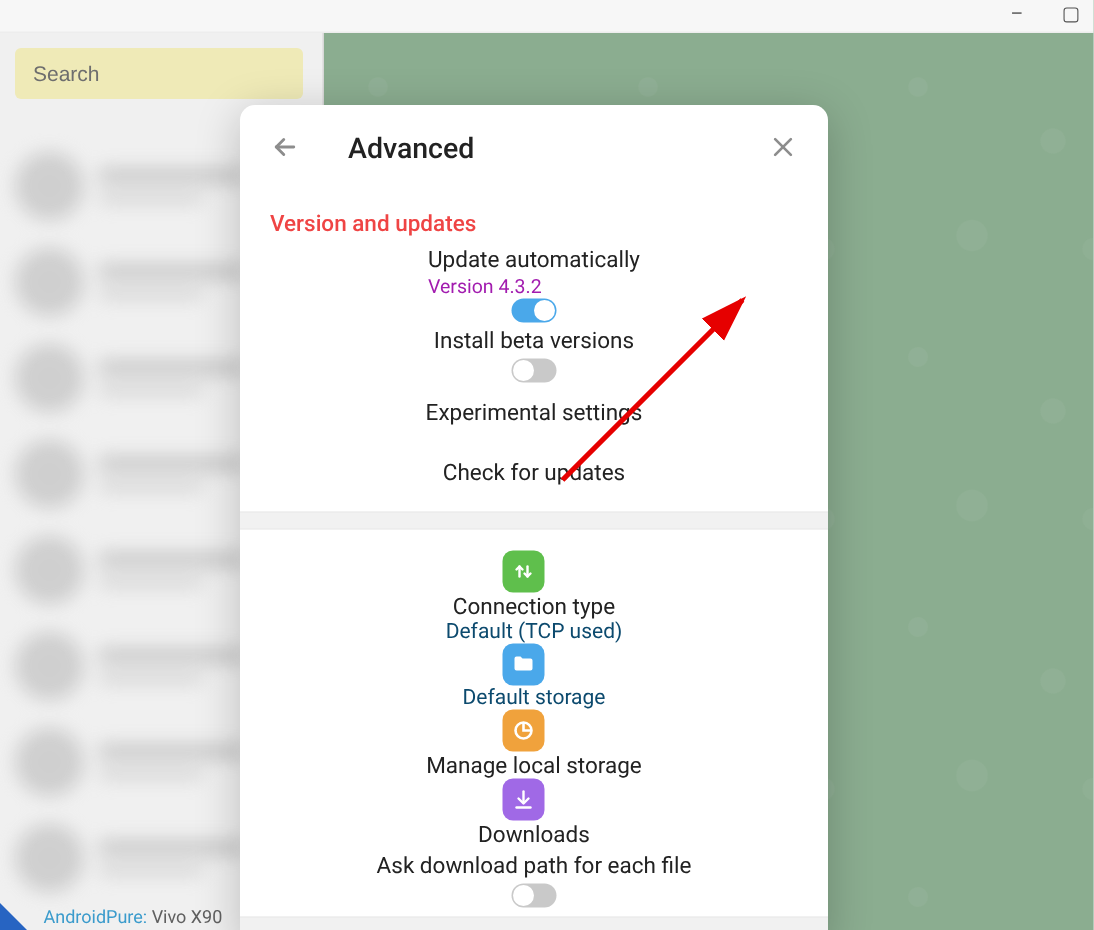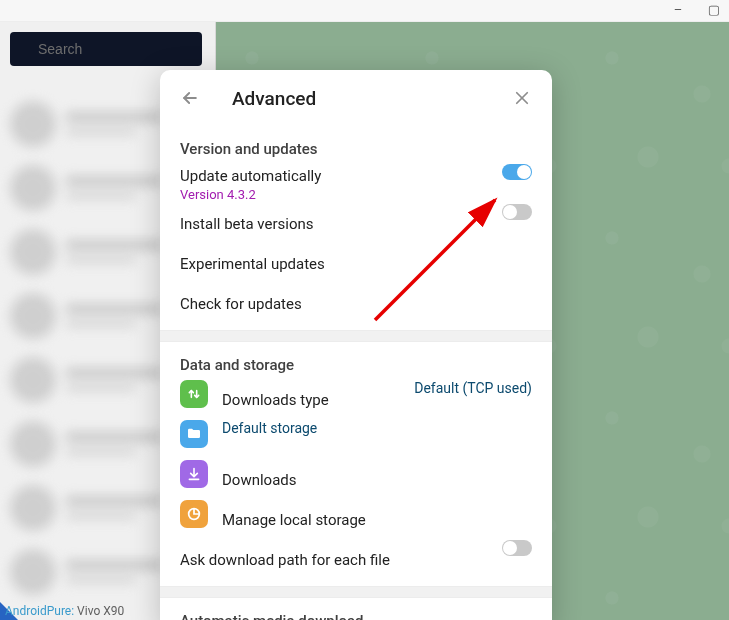--- a/index.html
+++ b/index.html
@@ -24,8 +24,8 @@
   }
   .search-wrap { padding: 10px 10px; }
   .search {
-    width: 192px; height: 34px; background: #0f172a; border: none;
-    border-radius: 4px; padding: 0 28px; font-size: 14px; color:#777;
+    width: 192px; height: 34px; background: #fef9c3; border: none;
+    border-radius: 4px; padding: 0 12px; font-size: 14px; color:#777;
     outline: none;
   }
   .chatarea {

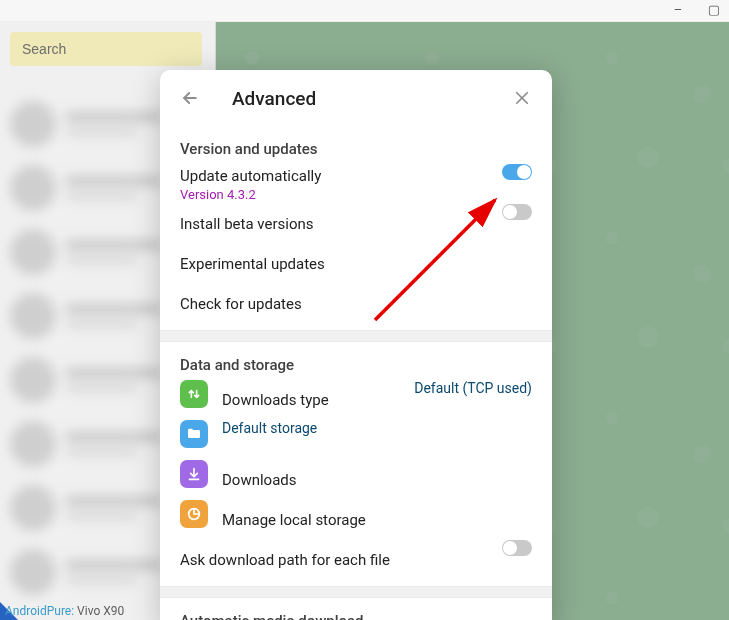--- a/index.html
+++ b/index.html
@@ -89,7 +89,7 @@
   .modal-body::-webkit-scrollbar-thumb { background:#c9c9c9; border-radius:3px;}
   .section-gap { height:12px; background:#f1f1f1; border-top:1px solid #ececec; border-bottom:1px solid #ececec;}
   .section { padding: 14px 20px 6px 20px; }
-  .section-title { color:#404040; font-size:15px; font-weight:500; margin-bottom:6px;}
+  .section-title { color:#ef4444; font-size:15px; font-weight:500; margin-bottom:6px;}
   .row {
     display:flex; min-height:40px;
     font-size:15px; color:#222; cursor:pointer;

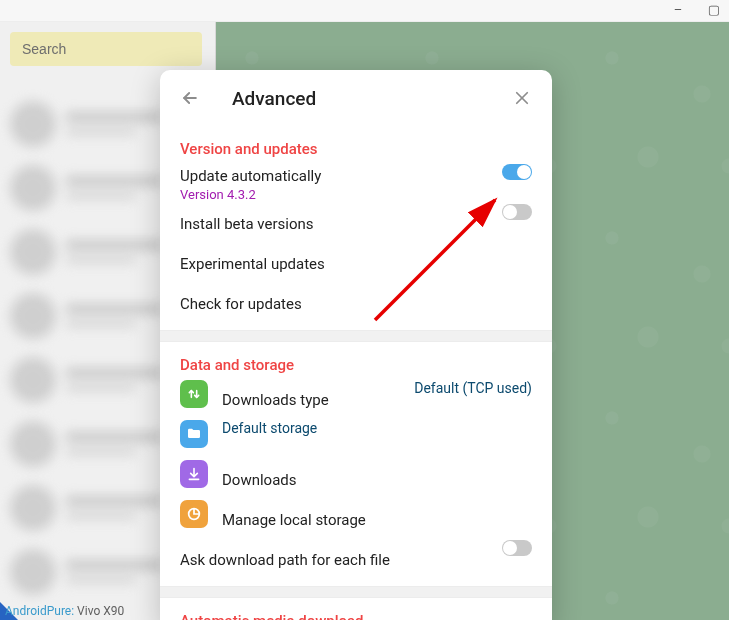--- a/index.html
+++ b/index.html
@@ -91,8 +91,8 @@
   .section { padding: 14px 20px 6px 20px; }
   .section-title { color:#ef4444; font-size:15px; font-weight:500; margin-bottom:6px;}
   .row {
-    display:flex; min-height:40px;
-    font-size:15px; color:#222; cursor:pointer;
+    display:flex; align-items:center; min-height:40px;
+    font-size:15px; color:#222; cursor:pointer;flex-direction:column;
   }
   .row .subtext { font-size:13px; color:#a21caf; margin-top:2px;}
   .row-main { flex:1; display:flex; flex-direction:column; justify-content:center;}

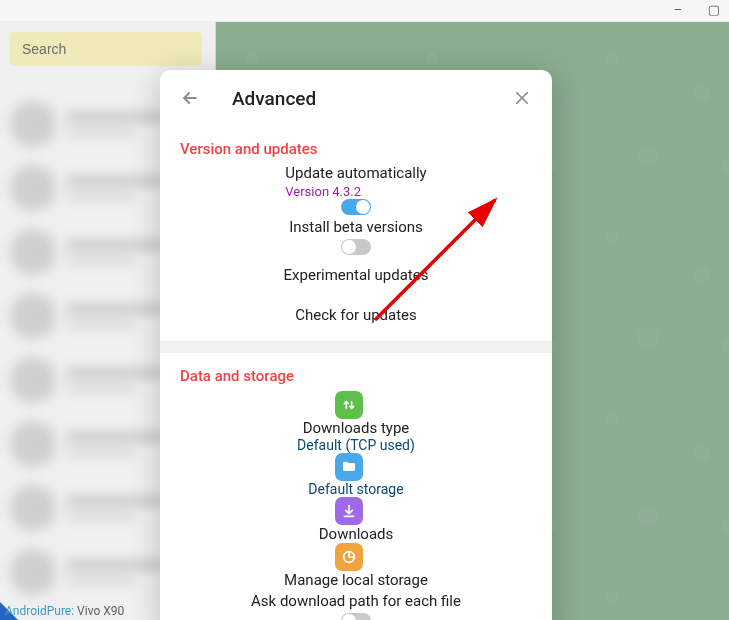--- a/index.html
+++ b/index.html
@@ -253,7 +253,7 @@
 
         <div class="row">
           <div class="row-main">
-              <span>Experimental updates</span>
+              <span>Experimental settings</span>
             </div>
         </div>
 

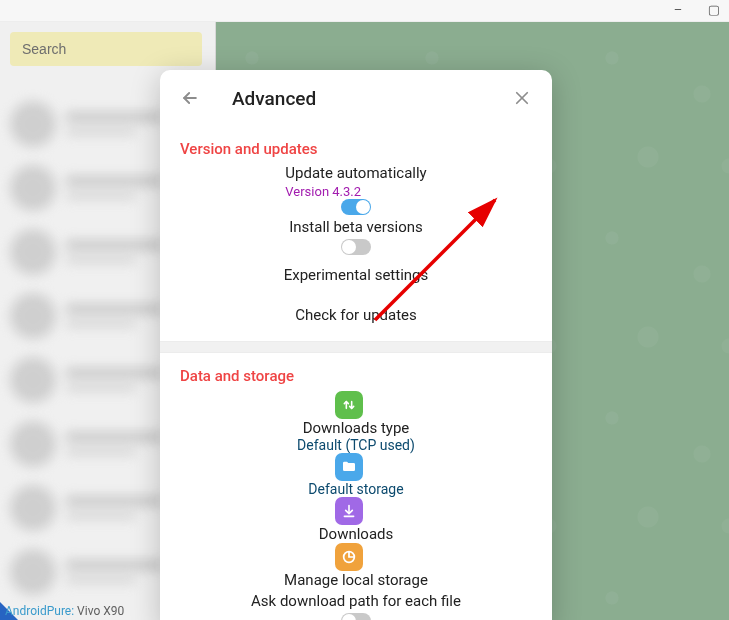--- a/index.html
+++ b/index.html
@@ -267,7 +267,6 @@
       <div class="section-gap"></div>
 
       <div class="section">
-        <div class="section-title">Data and storage</div>
 
         <div class="row">
           <div class="icon-box ic-green">

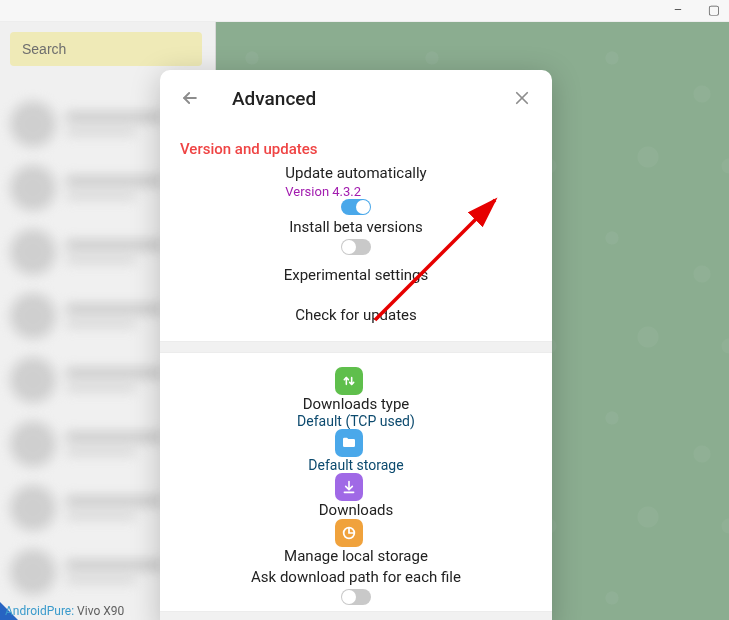--- a/index.html
+++ b/index.html
@@ -278,7 +278,7 @@
               </svg>
           </div>
           <div class="row-main">
-              <span>Downloads type</span>
+              <span>Connection type</span>
             </div>
           <div class="row-right">Default (TCP used)</div>
         </div>

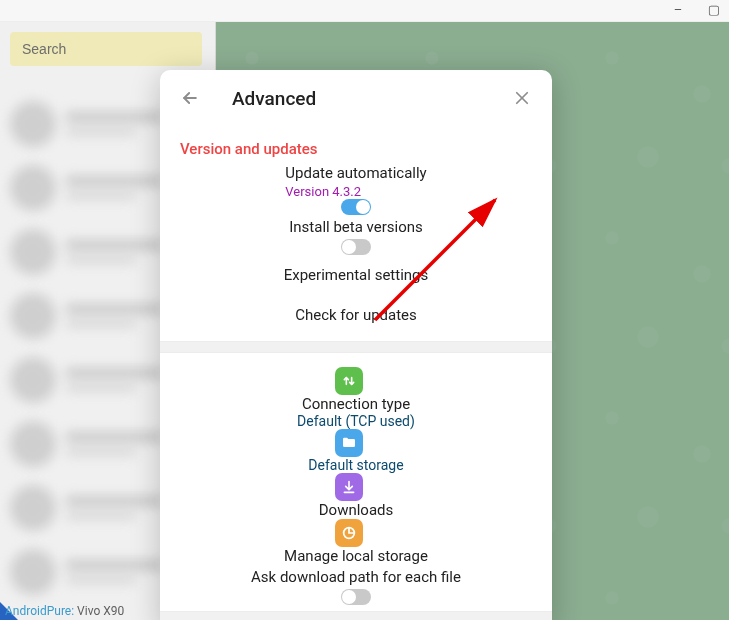--- a/index.html
+++ b/index.html
@@ -293,6 +293,18 @@
         </div>
 
         <div class="row">
+          <div class="icon-box ic-orange">
+            <svg width="16" height="16" viewBox="0 0 24 24" fill="none" stroke="#fff" stroke-width="2.6">
+                <circle cx="12" cy="12" r="8"></circle>
+                <path d="M12 4v8h8"></path>
+              </svg>
+          </div>
+          <div class="row-main">
+              <span>Manage local storage</span>
+            </div>
+        </div>
+
+        <div class="row">
           <div class="icon-box ic-purple">
             <svg width="16" height="16" viewBox="0 0 24 24" fill="none" stroke="#fff" stroke-width="2.4" stroke-linecap="round" stroke-linejoin="round">
                 <path d="M12 4v10"></path>
@@ -302,18 +314,6 @@
           </div>
           <div class="row-main">
               <span>Downloads</span>
-            </div>
-        </div>
-
-        <div class="row">
-          <div class="icon-box ic-orange">
-            <svg width="16" height="16" viewBox="0 0 24 24" fill="none" stroke="#fff" stroke-width="2.6">
-                <circle cx="12" cy="12" r="8"></circle>
-                <path d="M12 4v8h8"></path>
-              </svg>
-          </div>
-          <div class="row-main">
-              <span>Manage local storage</span>
             </div>
         </div>
 

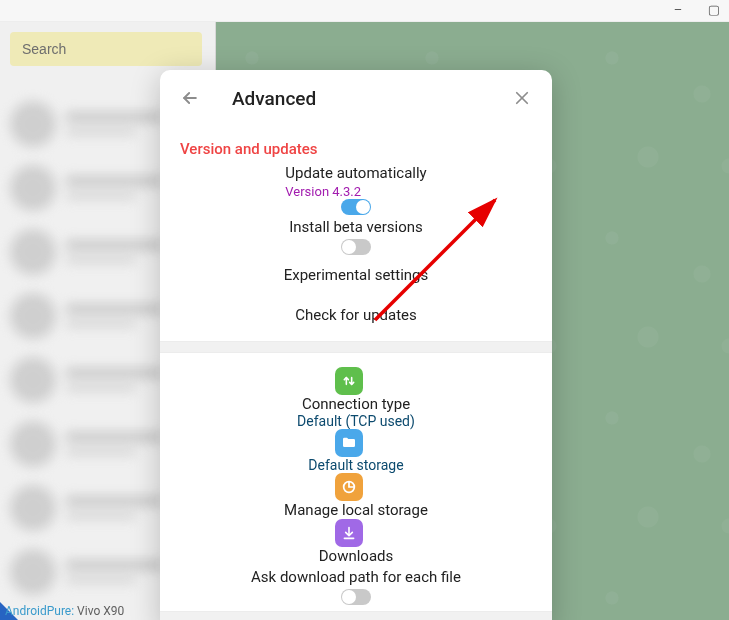--- a/index.html
+++ b/index.html
@@ -54,7 +54,7 @@
   .blur-line1 { height:10px; width:70%; background:#cfcfcf; border-radius:3px; margin-bottom:6px;}
   .blur-line2 { height:8px; width:50%; background:#e1e1e1; border-radius:3px;}
   .footer-text {
-    position:absolute; left:5px; bottom:2px; font-size:12px; color:#666;margin-top:38px;
+    position:absolute; left:29px; bottom:2px; font-size:12px; color:#666;margin-top:38px;
   }
   .footer-text .brand { color:#3ea5d9; }
   .corner-flag {

